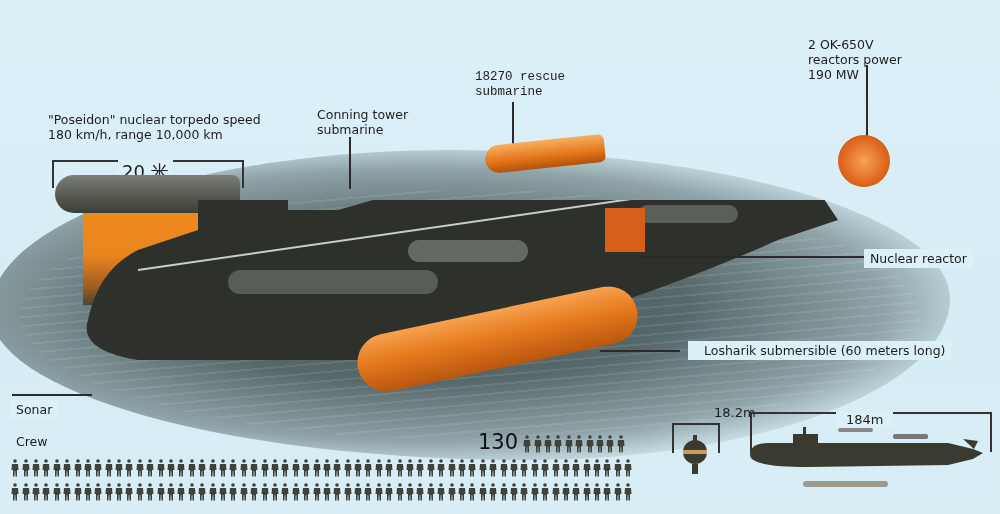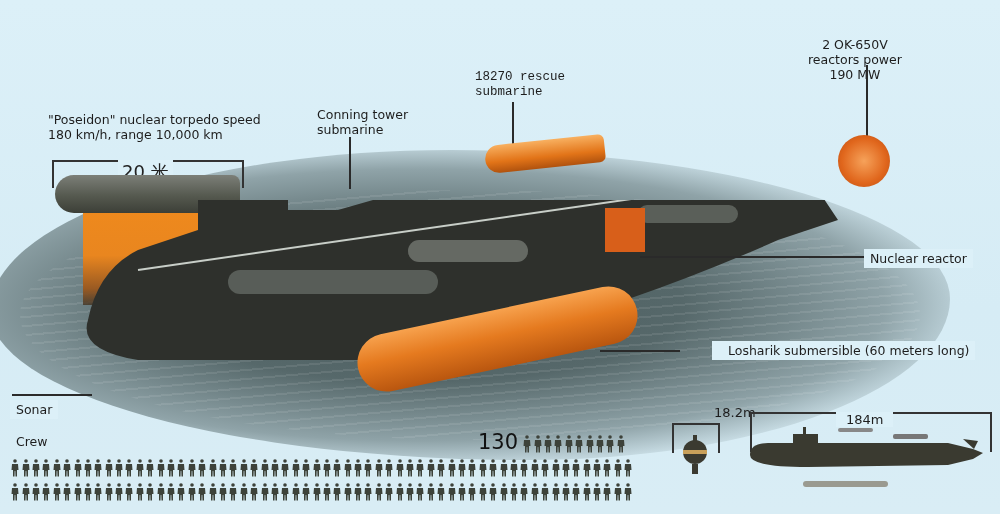--- a/index.html
+++ b/index.html
@@ -66,7 +66,7 @@
   <div class="leader" style="left:512px;top:102px;width:2px;height:44px;"></div>
   <div class="rescue-sub"></div>
 
-  <div class="label" style="left:808px;top:37px;text-align:center;">
+  <div class="label" style="left:808px;top:37px;">
     <div>2 OK-650V</div>
     <div>reactors power</div>
     <div>190 MW</div>

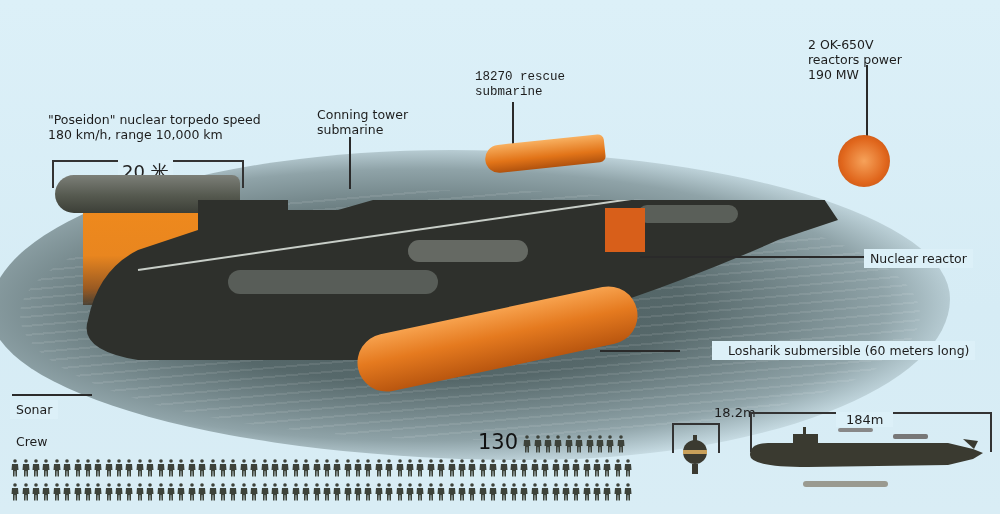--- a/index.html
+++ b/index.html
@@ -79,7 +79,7 @@
 
   <div class="losharik"></div>
   <div class="leader" style="left:600px;top:350px;width:80px;height:2px;"></div>
-  <div class="label boxed" style="left:712px;top:341px;padding-left:16px;">Losharik submersible (60 meters long)</div>
+  <div class="label boxed" style="left:688px;top:341px;padding-left:16px;">Losharik submersible (60 meters long)</div>
 
   <div class="leader" style="left:12px;top:394px;width:80px;height:2px;"></div>
   <div class="label boxed" style="left:10px;top:400px;">Sonar</div>

